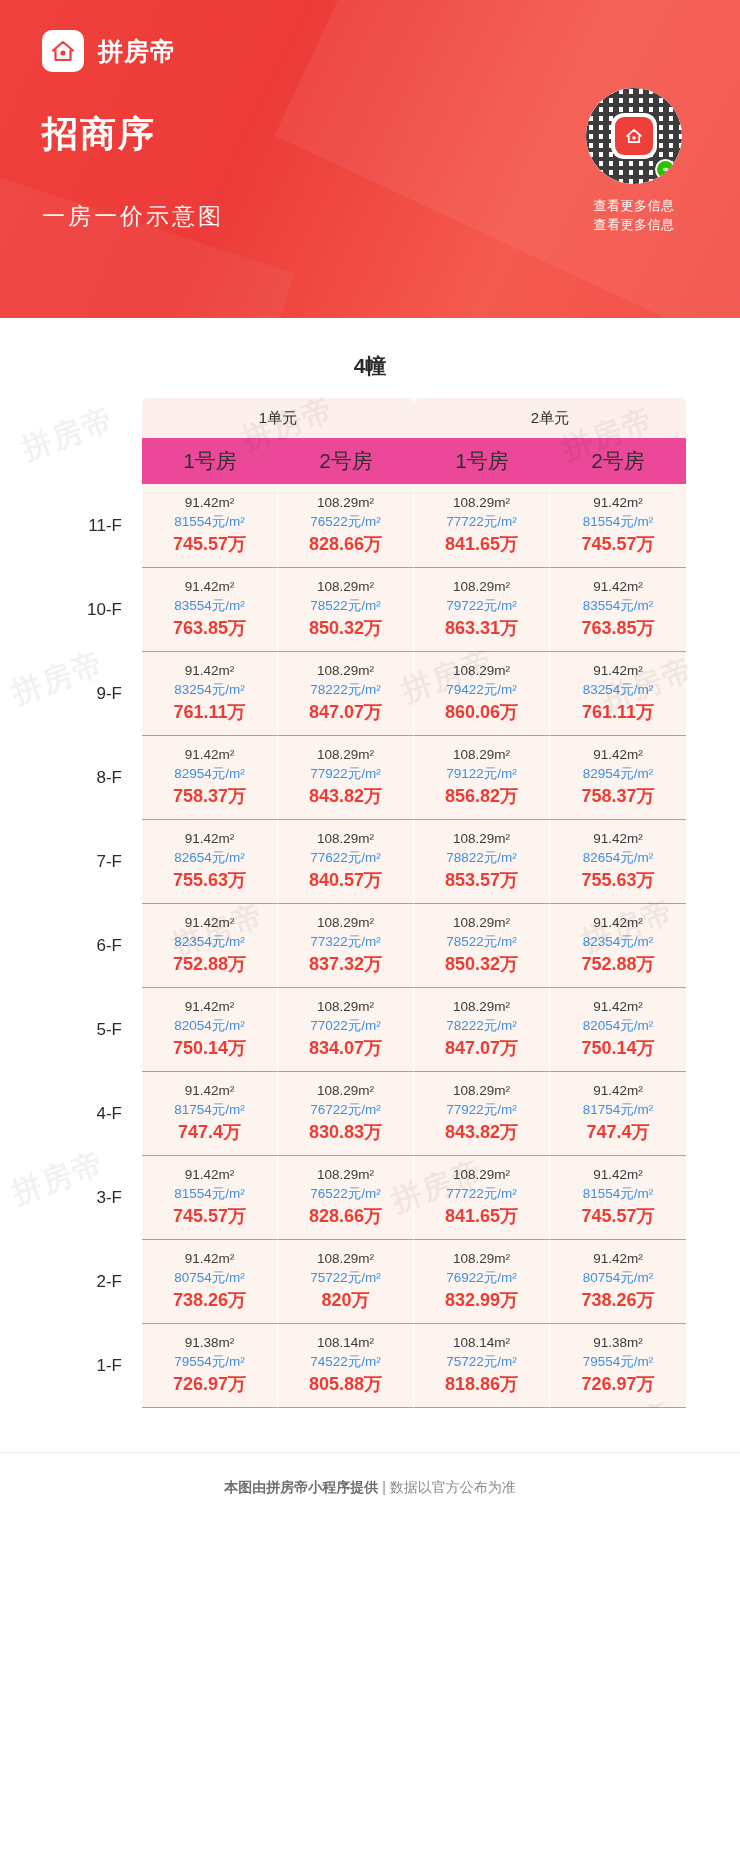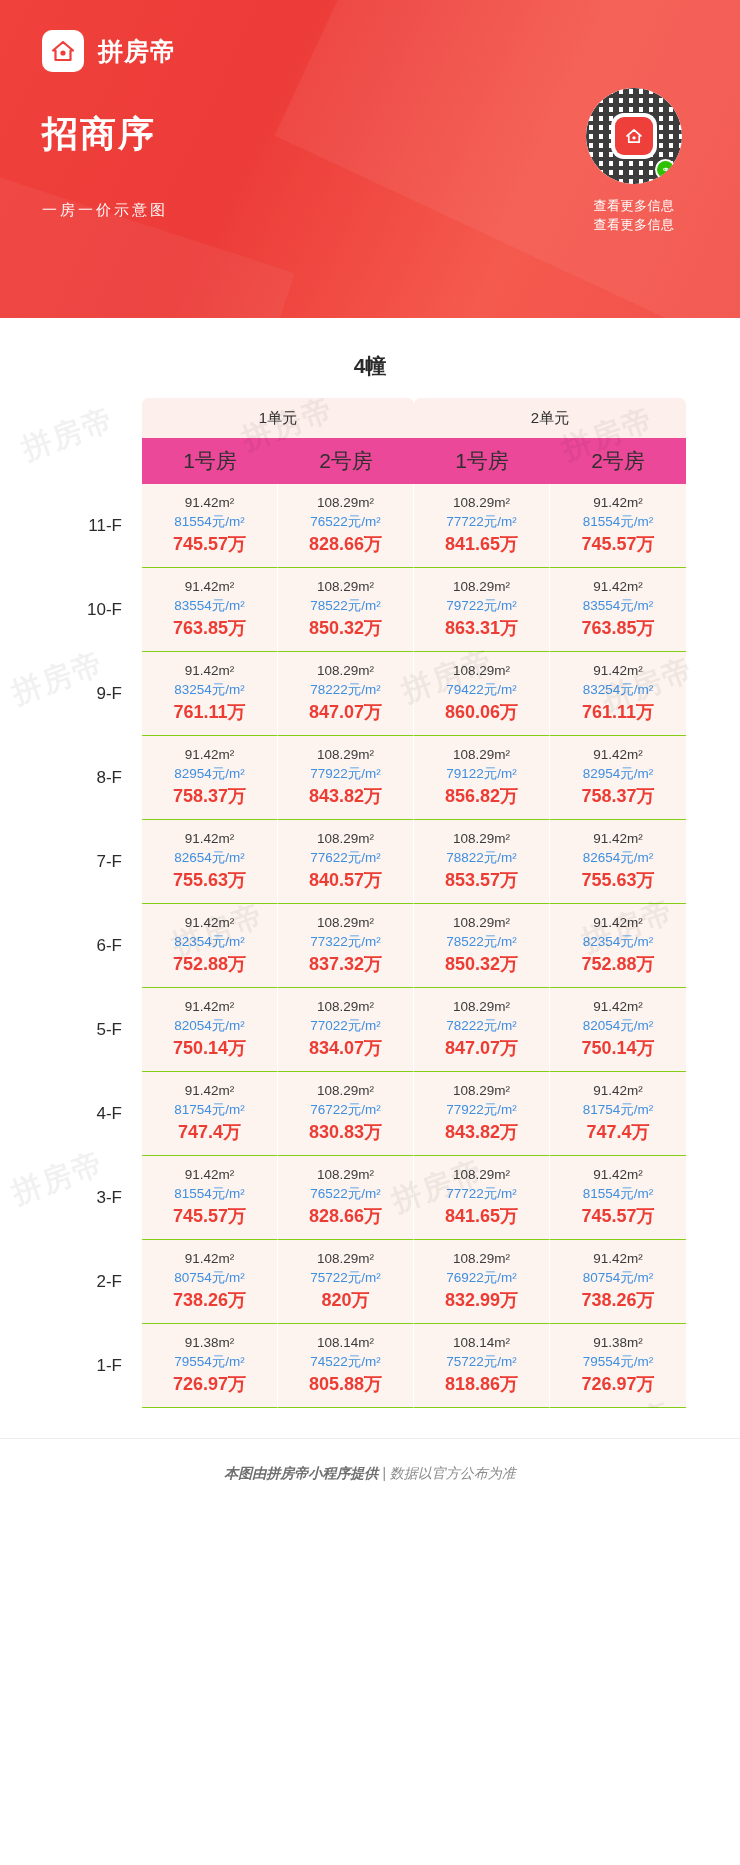--- a/index.html
+++ b/index.html
@@ -69,7 +69,7 @@
   }
   .sub-title {
     color: #ffffff;
-    font-size: 15px;
+    font-size: 23px;
     margin-top: 42px;
     letter-spacing: 3px;
     opacity: .97;

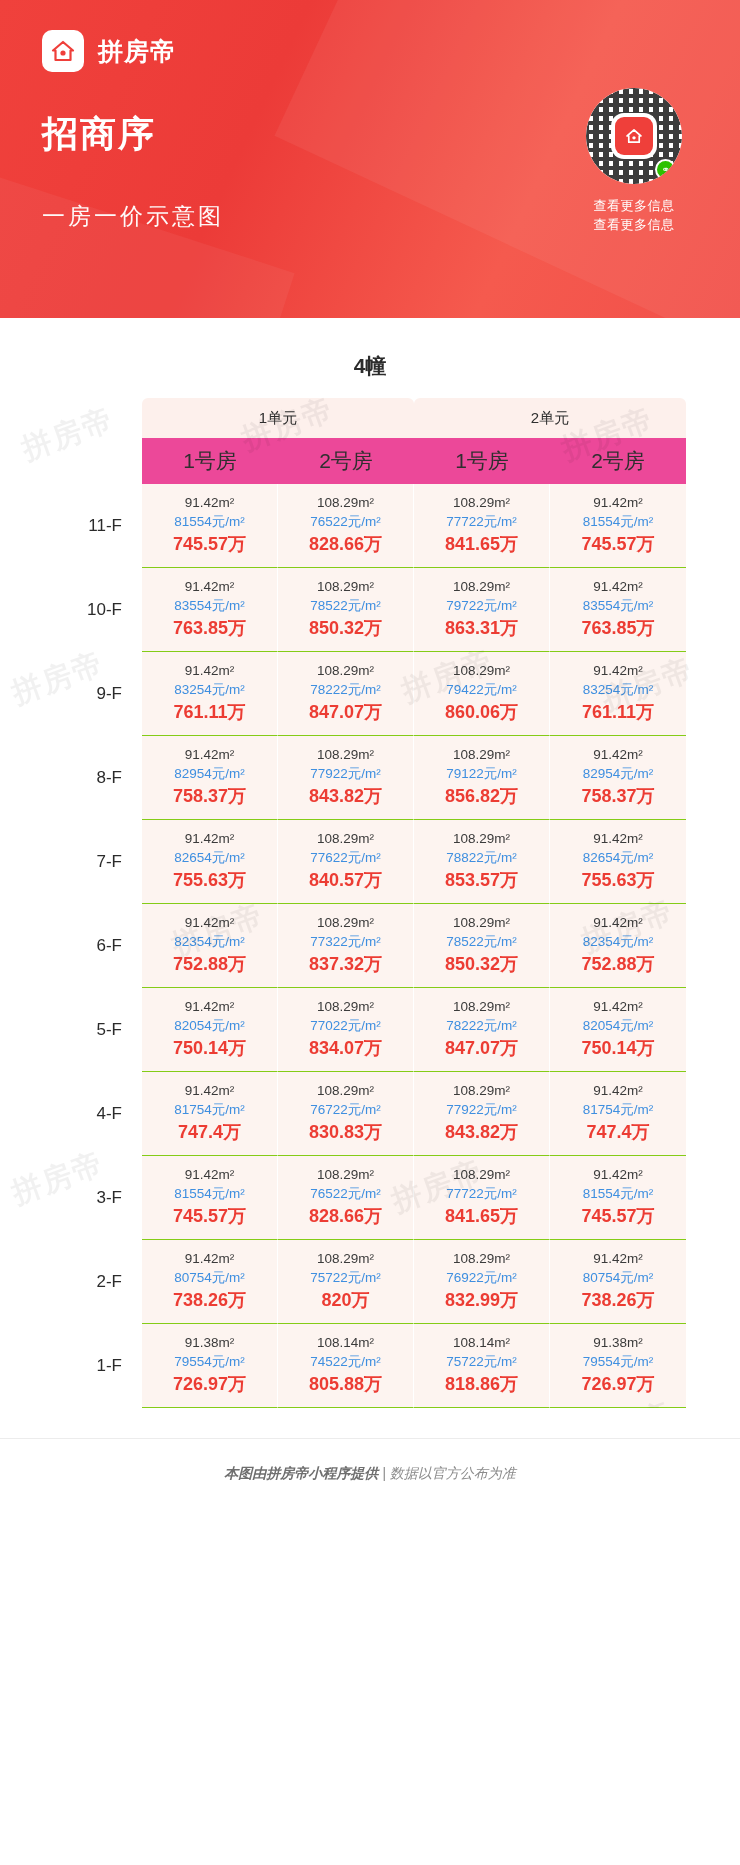--- a/index.html
+++ b/index.html
@@ -221,12 +221,11 @@
   
   .footer {
     border-top: 1px solid #ececec;
-    margin-top: 30px;
+    margin-top: 44px;
     padding: 26px 0 22px;
     text-align: center;
     font-size: 14px;
     color: #8b8b8b;
-    font-style: italic;
   }
   .footer b { color: #6f6f6f; font-weight: bold; }
 </style>

